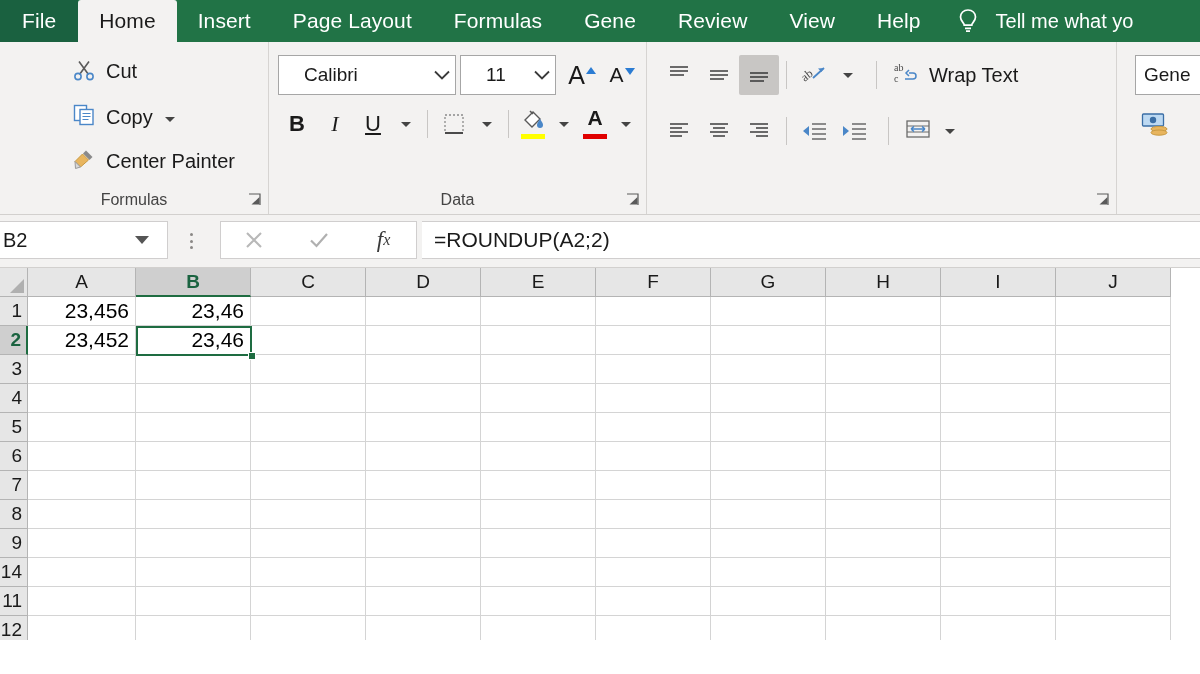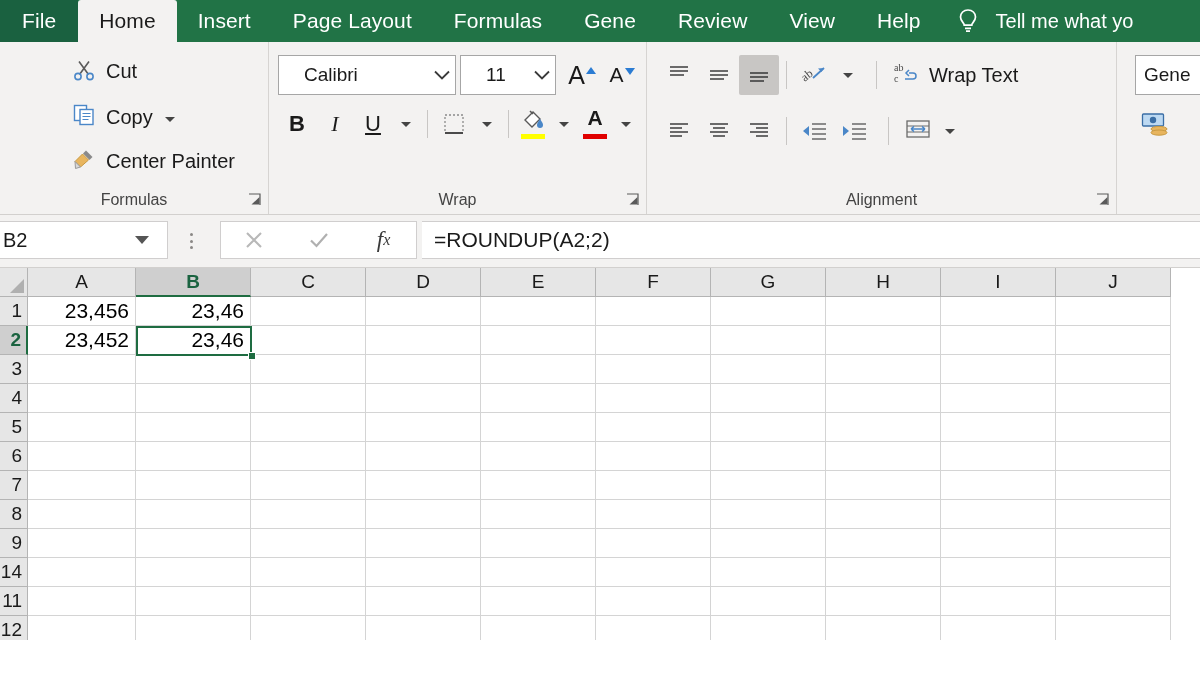--- a/index.html
+++ b/index.html
@@ -590,7 +590,7 @@
         <div class="dd-caret"></div>
       </div>
 
-      <div class="group-label">Wrap</div>
+      <div class="group-label">Data</div>
       <div class="launcher">
         <svg width="13" height="13" viewBox="0 0 13 13">
           <path d="M1 1h11v11" fill="none" stroke="#5a5a5a" stroke-width="1.2"></path>

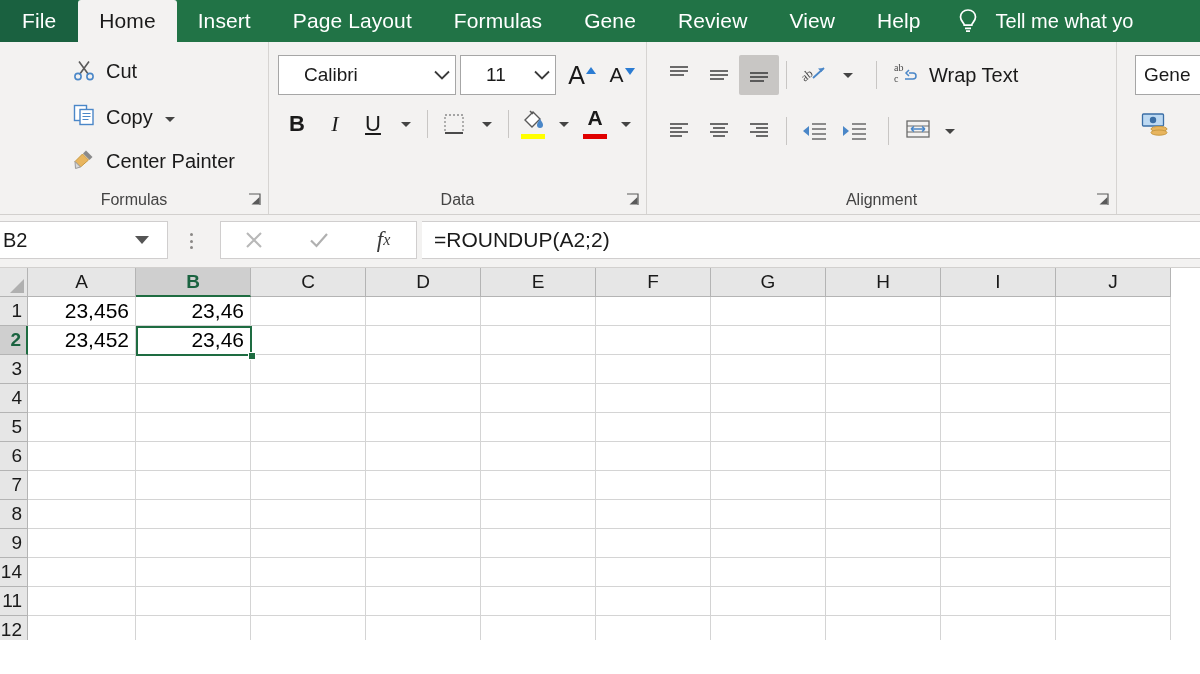--- a/index.html
+++ b/index.html
@@ -681,7 +681,6 @@
           <div class="dd-caret" style="margin-left:14px;"></div>
         </div>
       </div>
-      <div class="group-label">Alignment</div>
       <div class="launcher">
         <svg width="13" height="13" viewBox="0 0 13 13">
           <path d="M1 1h11v11" fill="none" stroke="#5a5a5a" stroke-width="1.2"></path>

